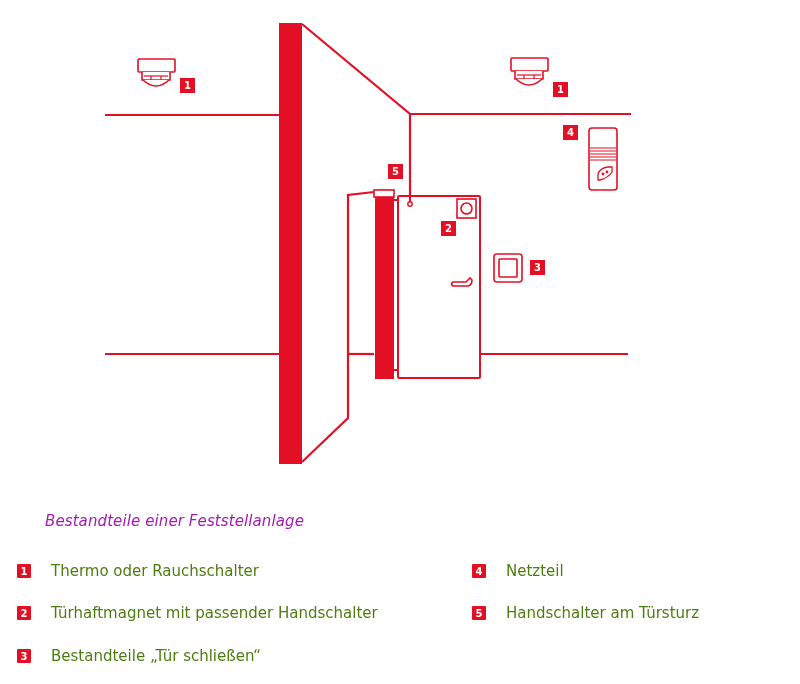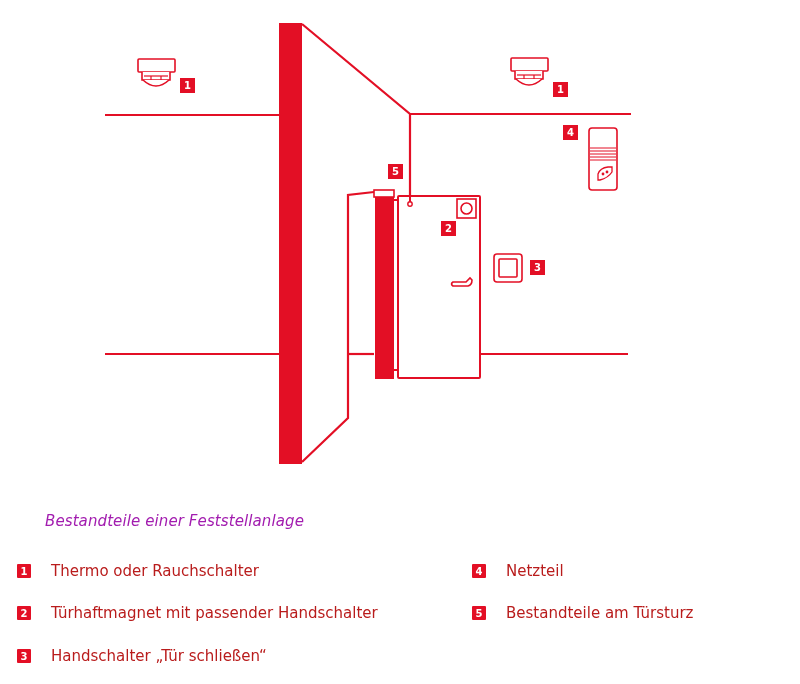--- a/index.html
+++ b/index.html
@@ -18,7 +18,7 @@
   }
   .legend-label {
     margin-left: 20px; font-family: "DejaVu Sans", sans-serif;
-    font-size: 15px; color: #b91c1c; white-space: nowrap;
+    font-size: 15px; color: #4d7c0f; white-space: nowrap;
   }
   #li-1 { left: 17px; top: 562px; }
   #li-2 { left: 17px; top: 604px; }

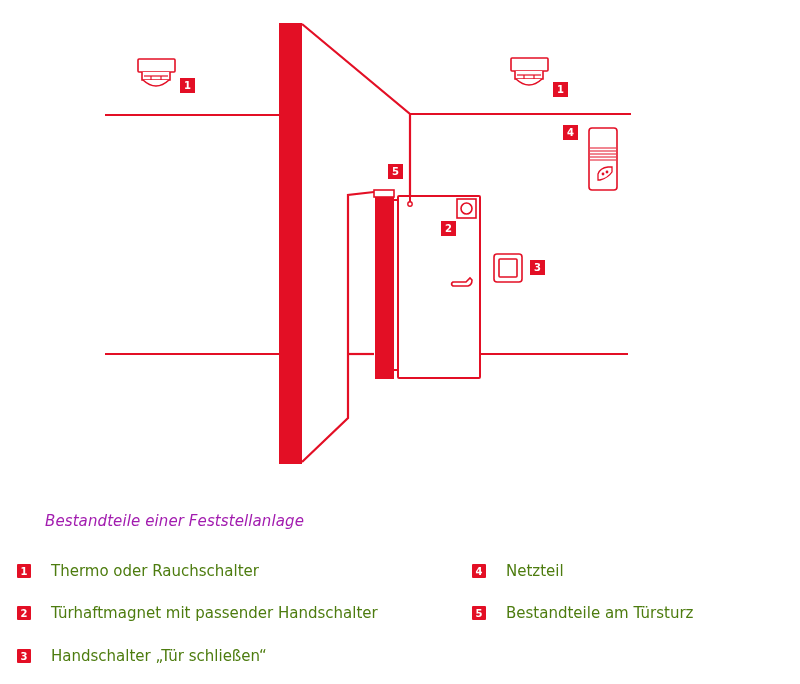--- a/index.html
+++ b/index.html
@@ -143,7 +143,7 @@
 </div>
 <div class="legend-item" id="li-5">
   <span class="badge">5</span>
-  <span class="legend-label">Bestandteile am Türsturz</span>
+  <span class="legend-label">Handschalter am Türsturz</span>
 </div>
 
 </body></html>

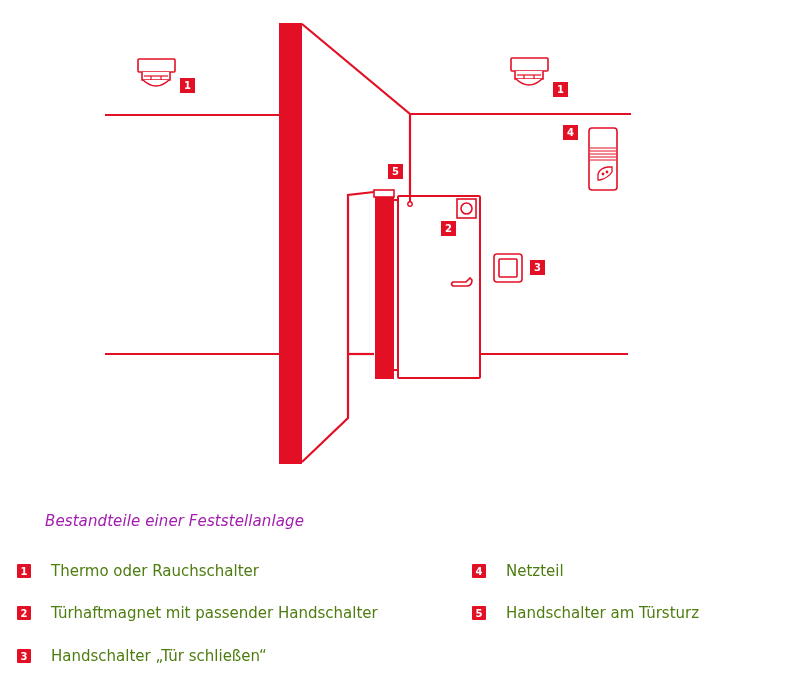--- a/index.html
+++ b/index.html
@@ -135,7 +135,7 @@
 </div>
 <div class="legend-item" id="li-3">
   <span class="badge">3</span>
-  <span class="legend-label">Handschalter „Tür schließen“</span>
+  <span class="legend-label">Bestandteile „Tür schließen“</span>
 </div>
 <div class="legend-item" id="li-4">
   <span class="badge">4</span>

